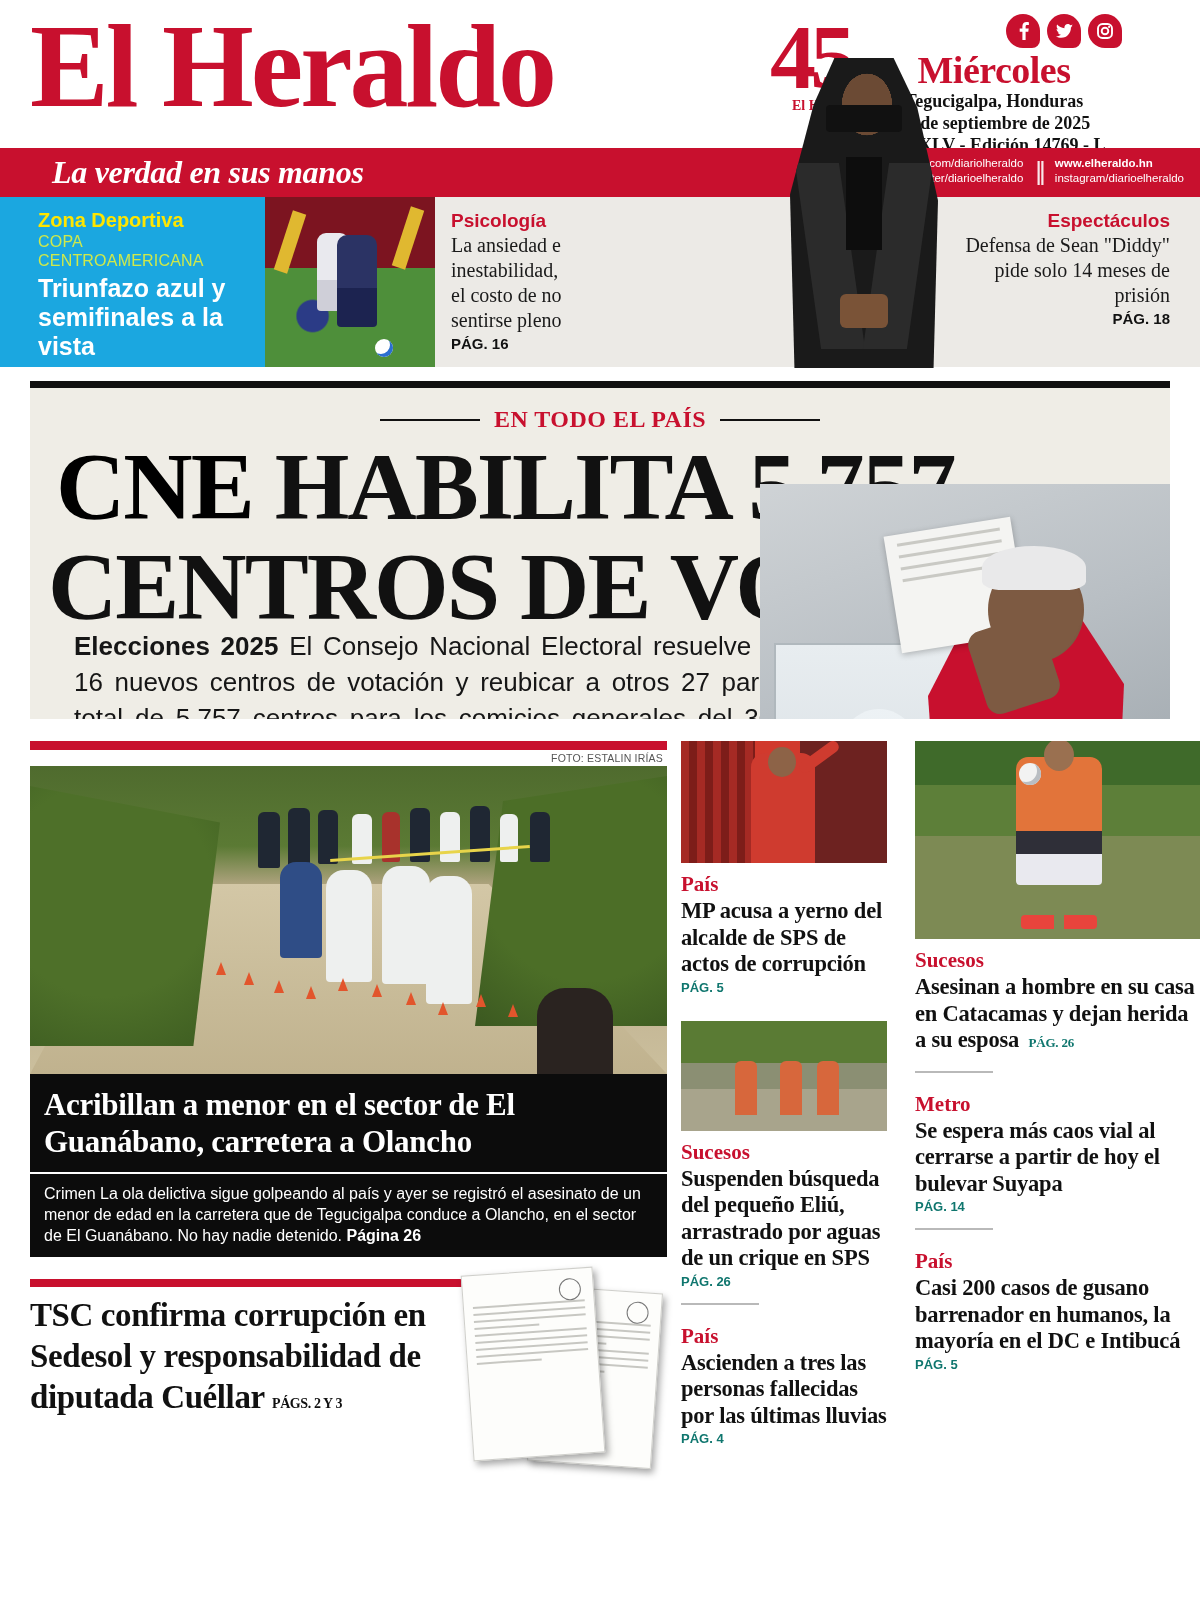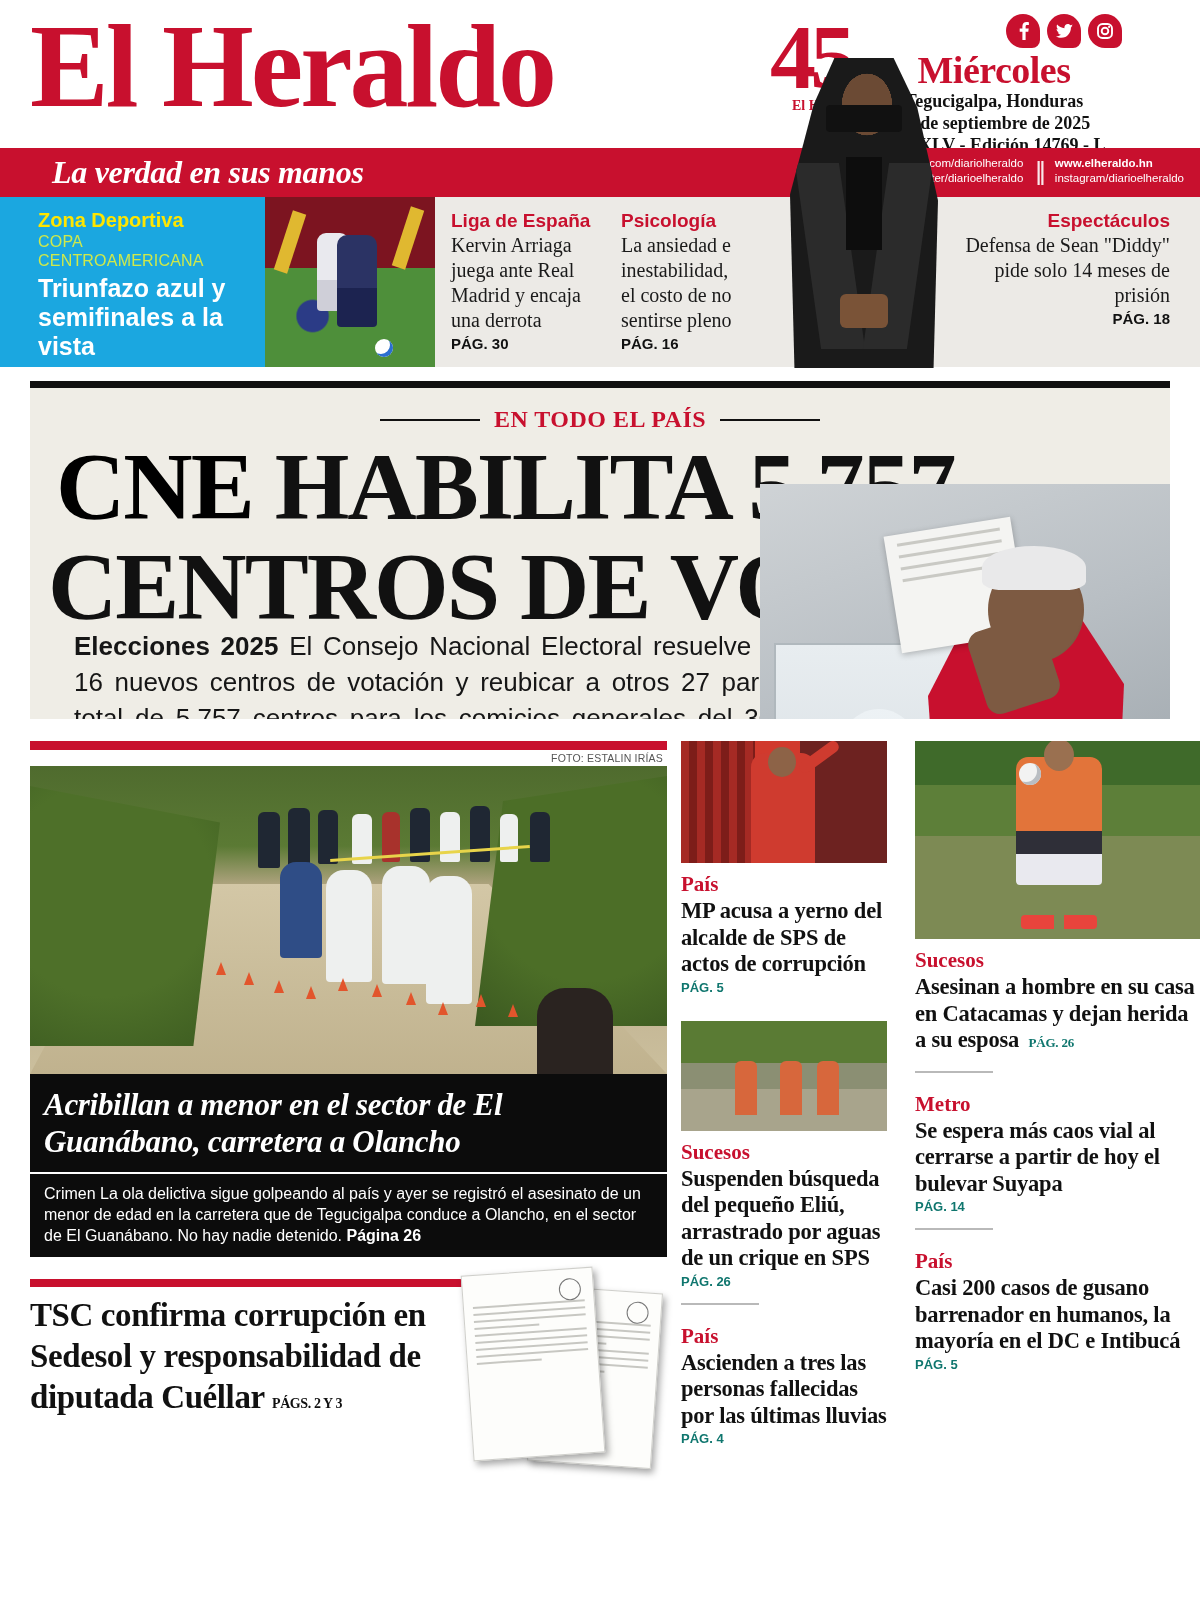--- a/index.html
+++ b/index.html
@@ -496,11 +496,6 @@
       <div class="ball"></div>
     </div>
 
-    <div class="t-col" style="width:170px">
-      <div class="t-kicker">Liga de España</div>
-      <div class="t-body">Kervin Arriaga juega ante Real Madrid y encaja una derrota</div>
-      <div class="t-pag">PÁG. 30</div>
-    </div>
 
     <div class="t-col t-psico">
       <div class="t-kicker">Psicología</div>

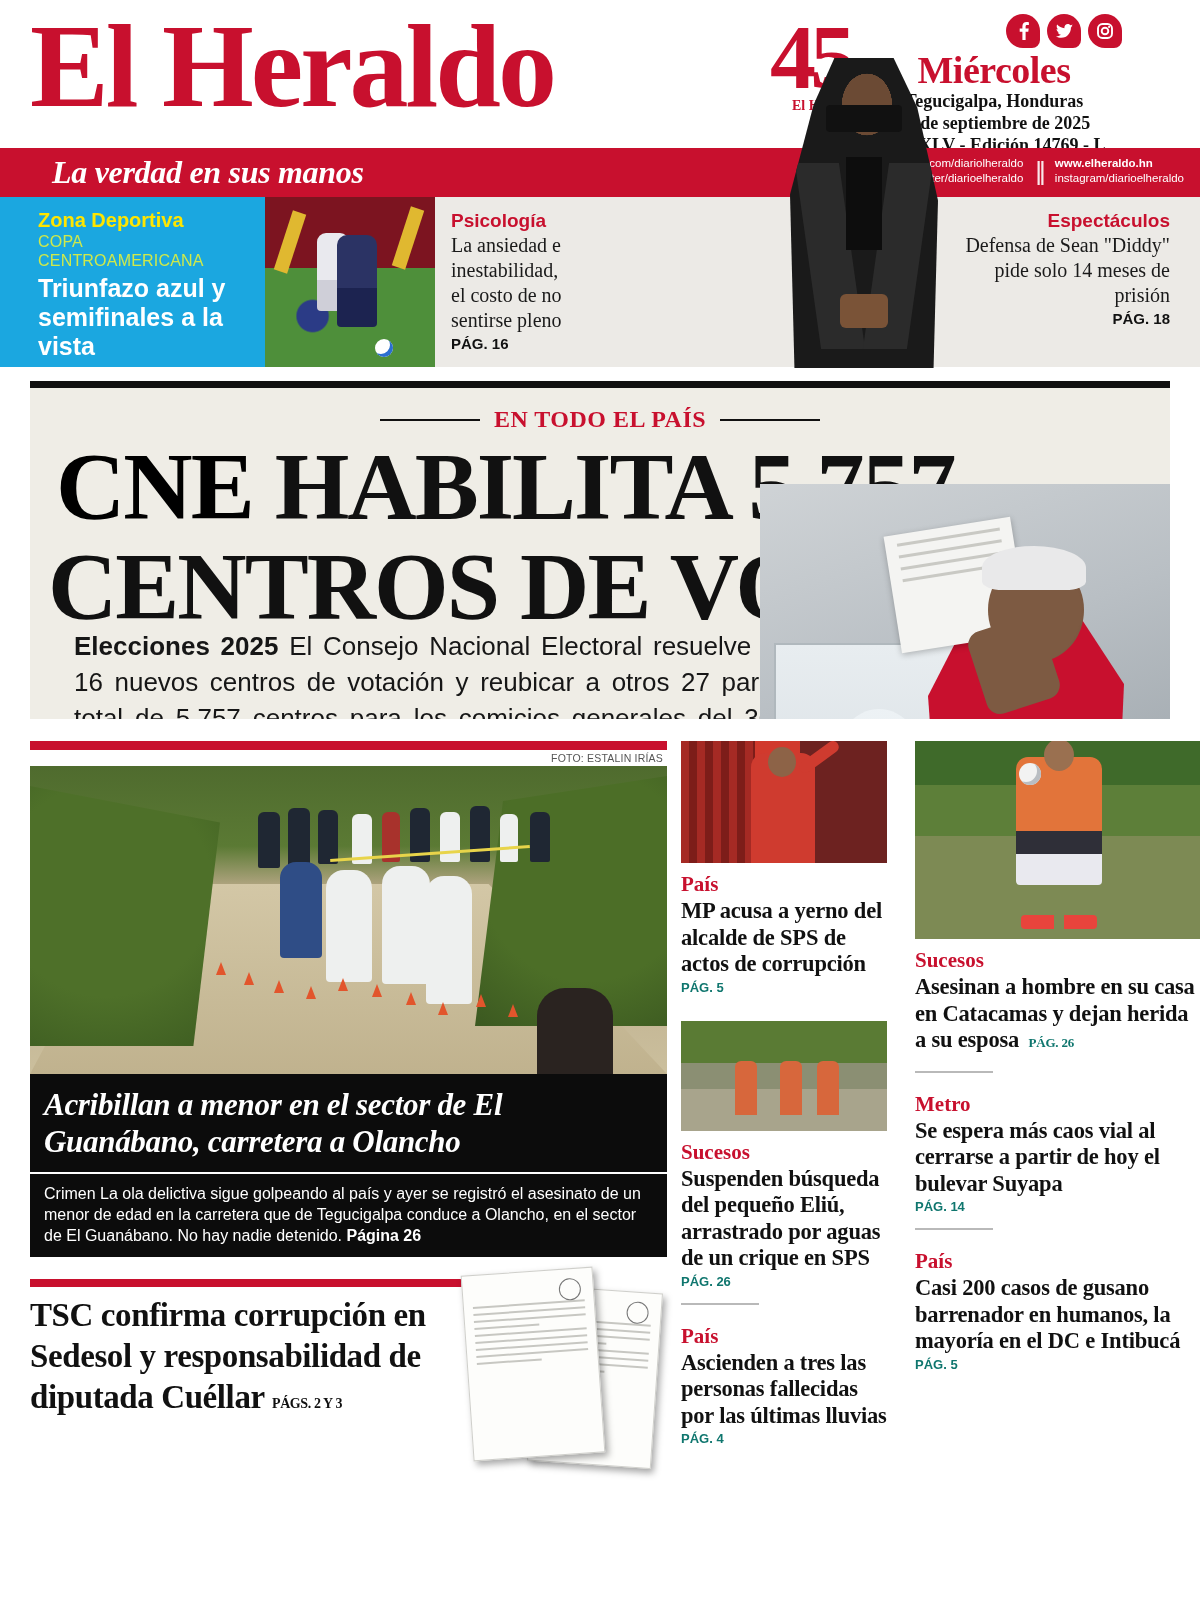--- a/index.html
+++ b/index.html
@@ -302,7 +302,7 @@
     background: #e8d44a; transform: rotate(-4deg);
   }
 
-  .black-cap { background: #0c0c0c; color: #fff; padding: 12px 14px 12px 14px; font-style: italic; }
+  .black-cap { background: #0c0c0c; color: #fff; padding: 12px 14px 12px 14px; }
   .black-cap h2 {
     font-family: "Liberation Serif", serif;
     font-weight: 700; font-size: 31px; line-height: 37px; letter-spacing: -.3px;

